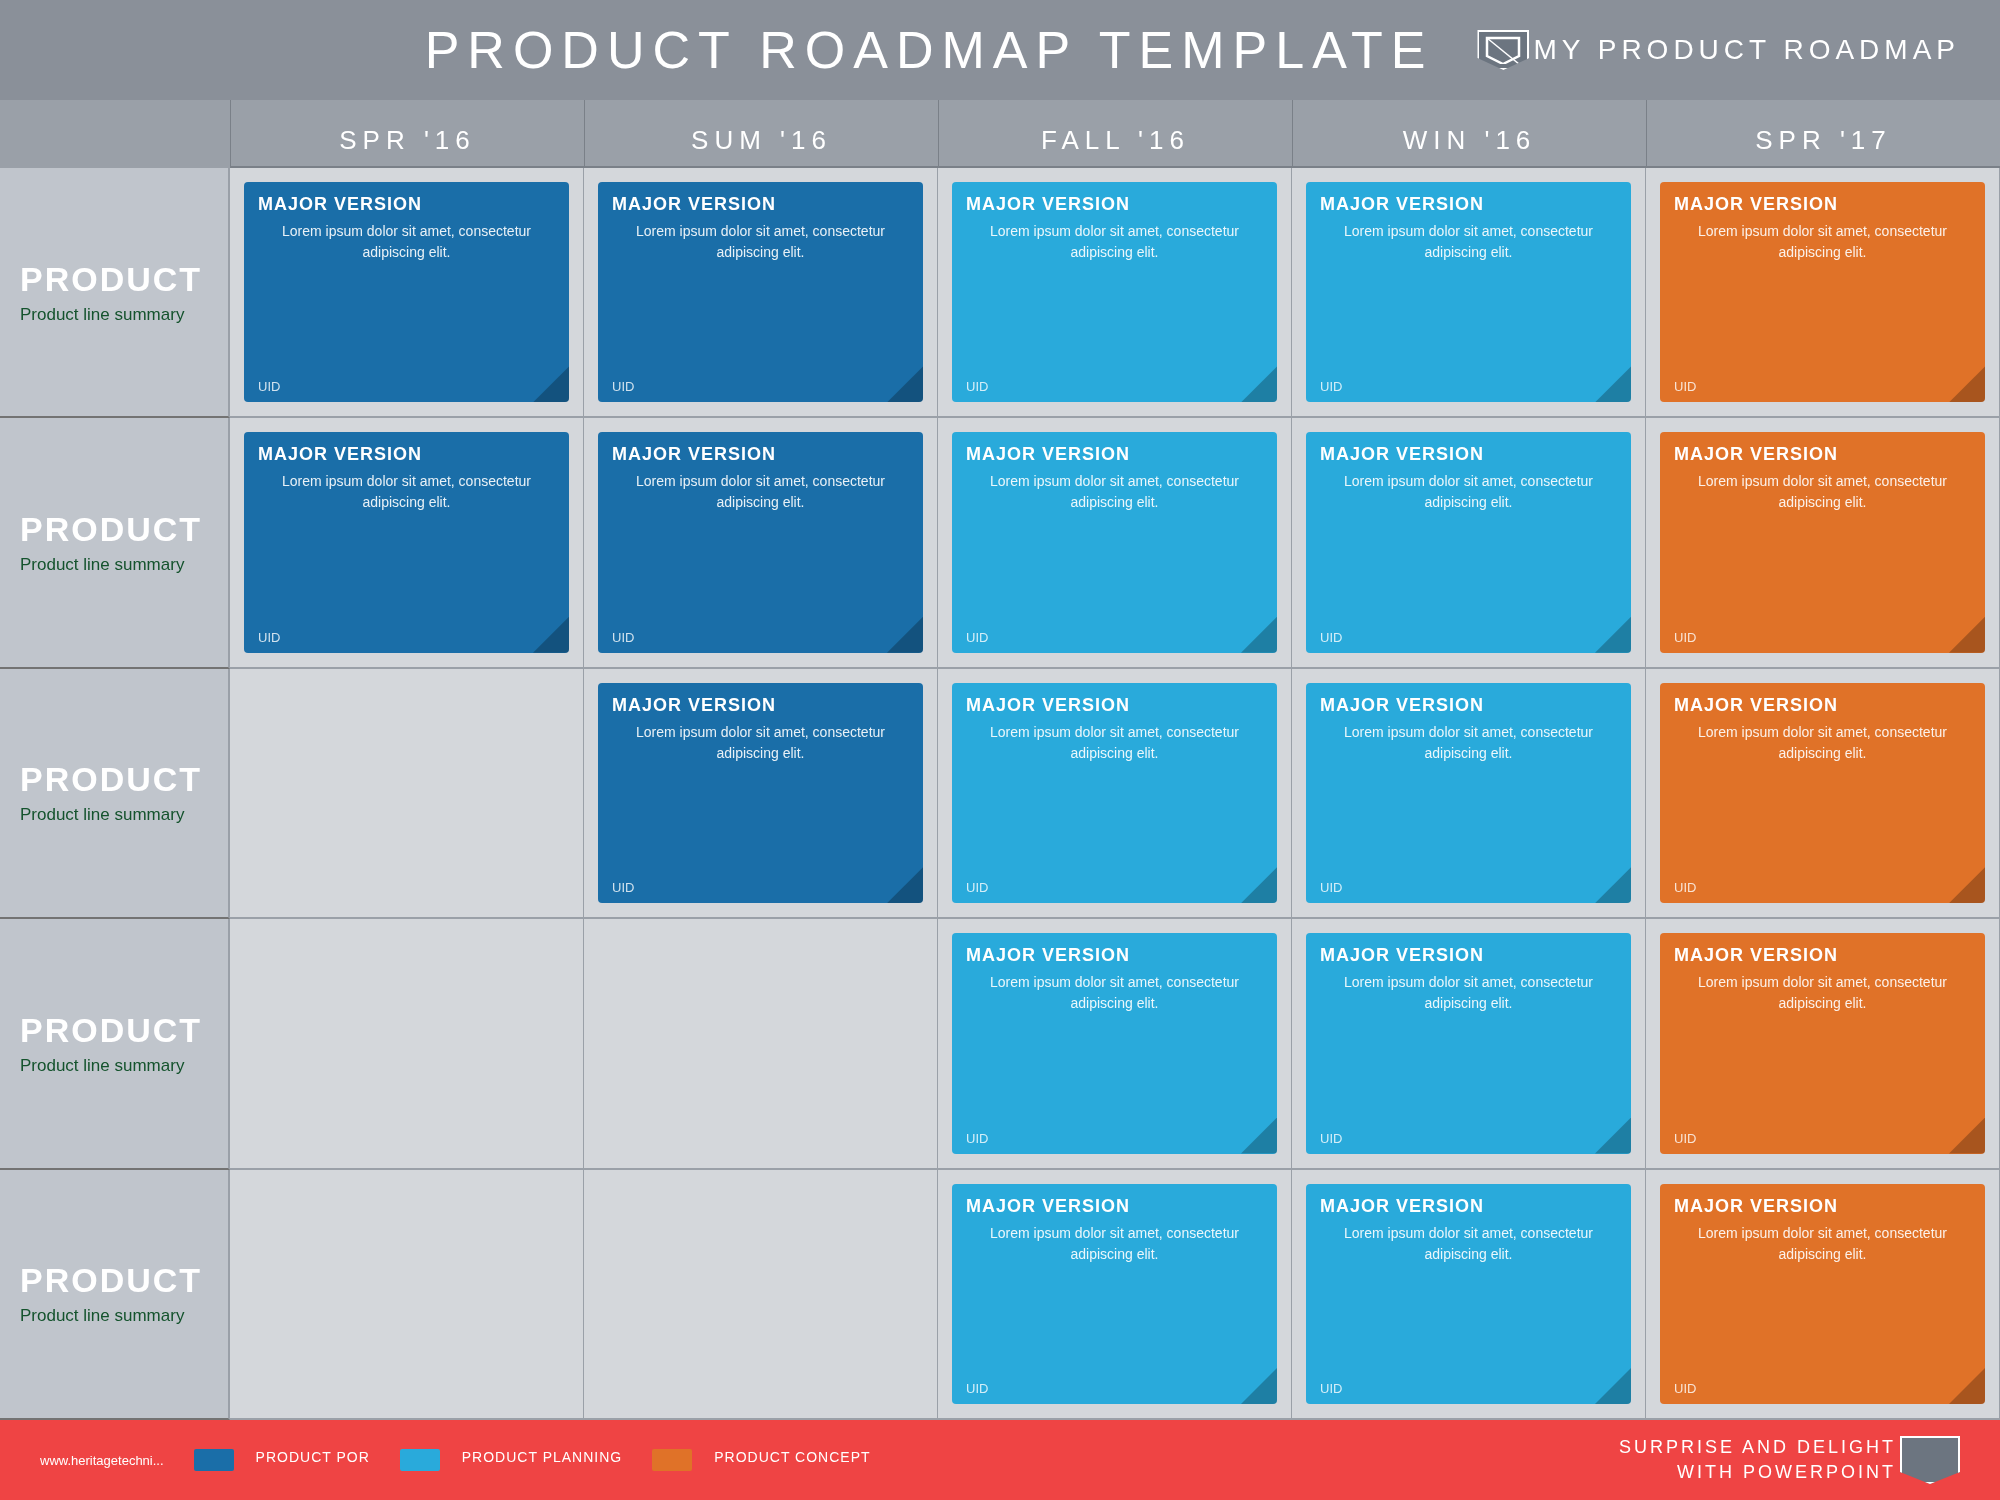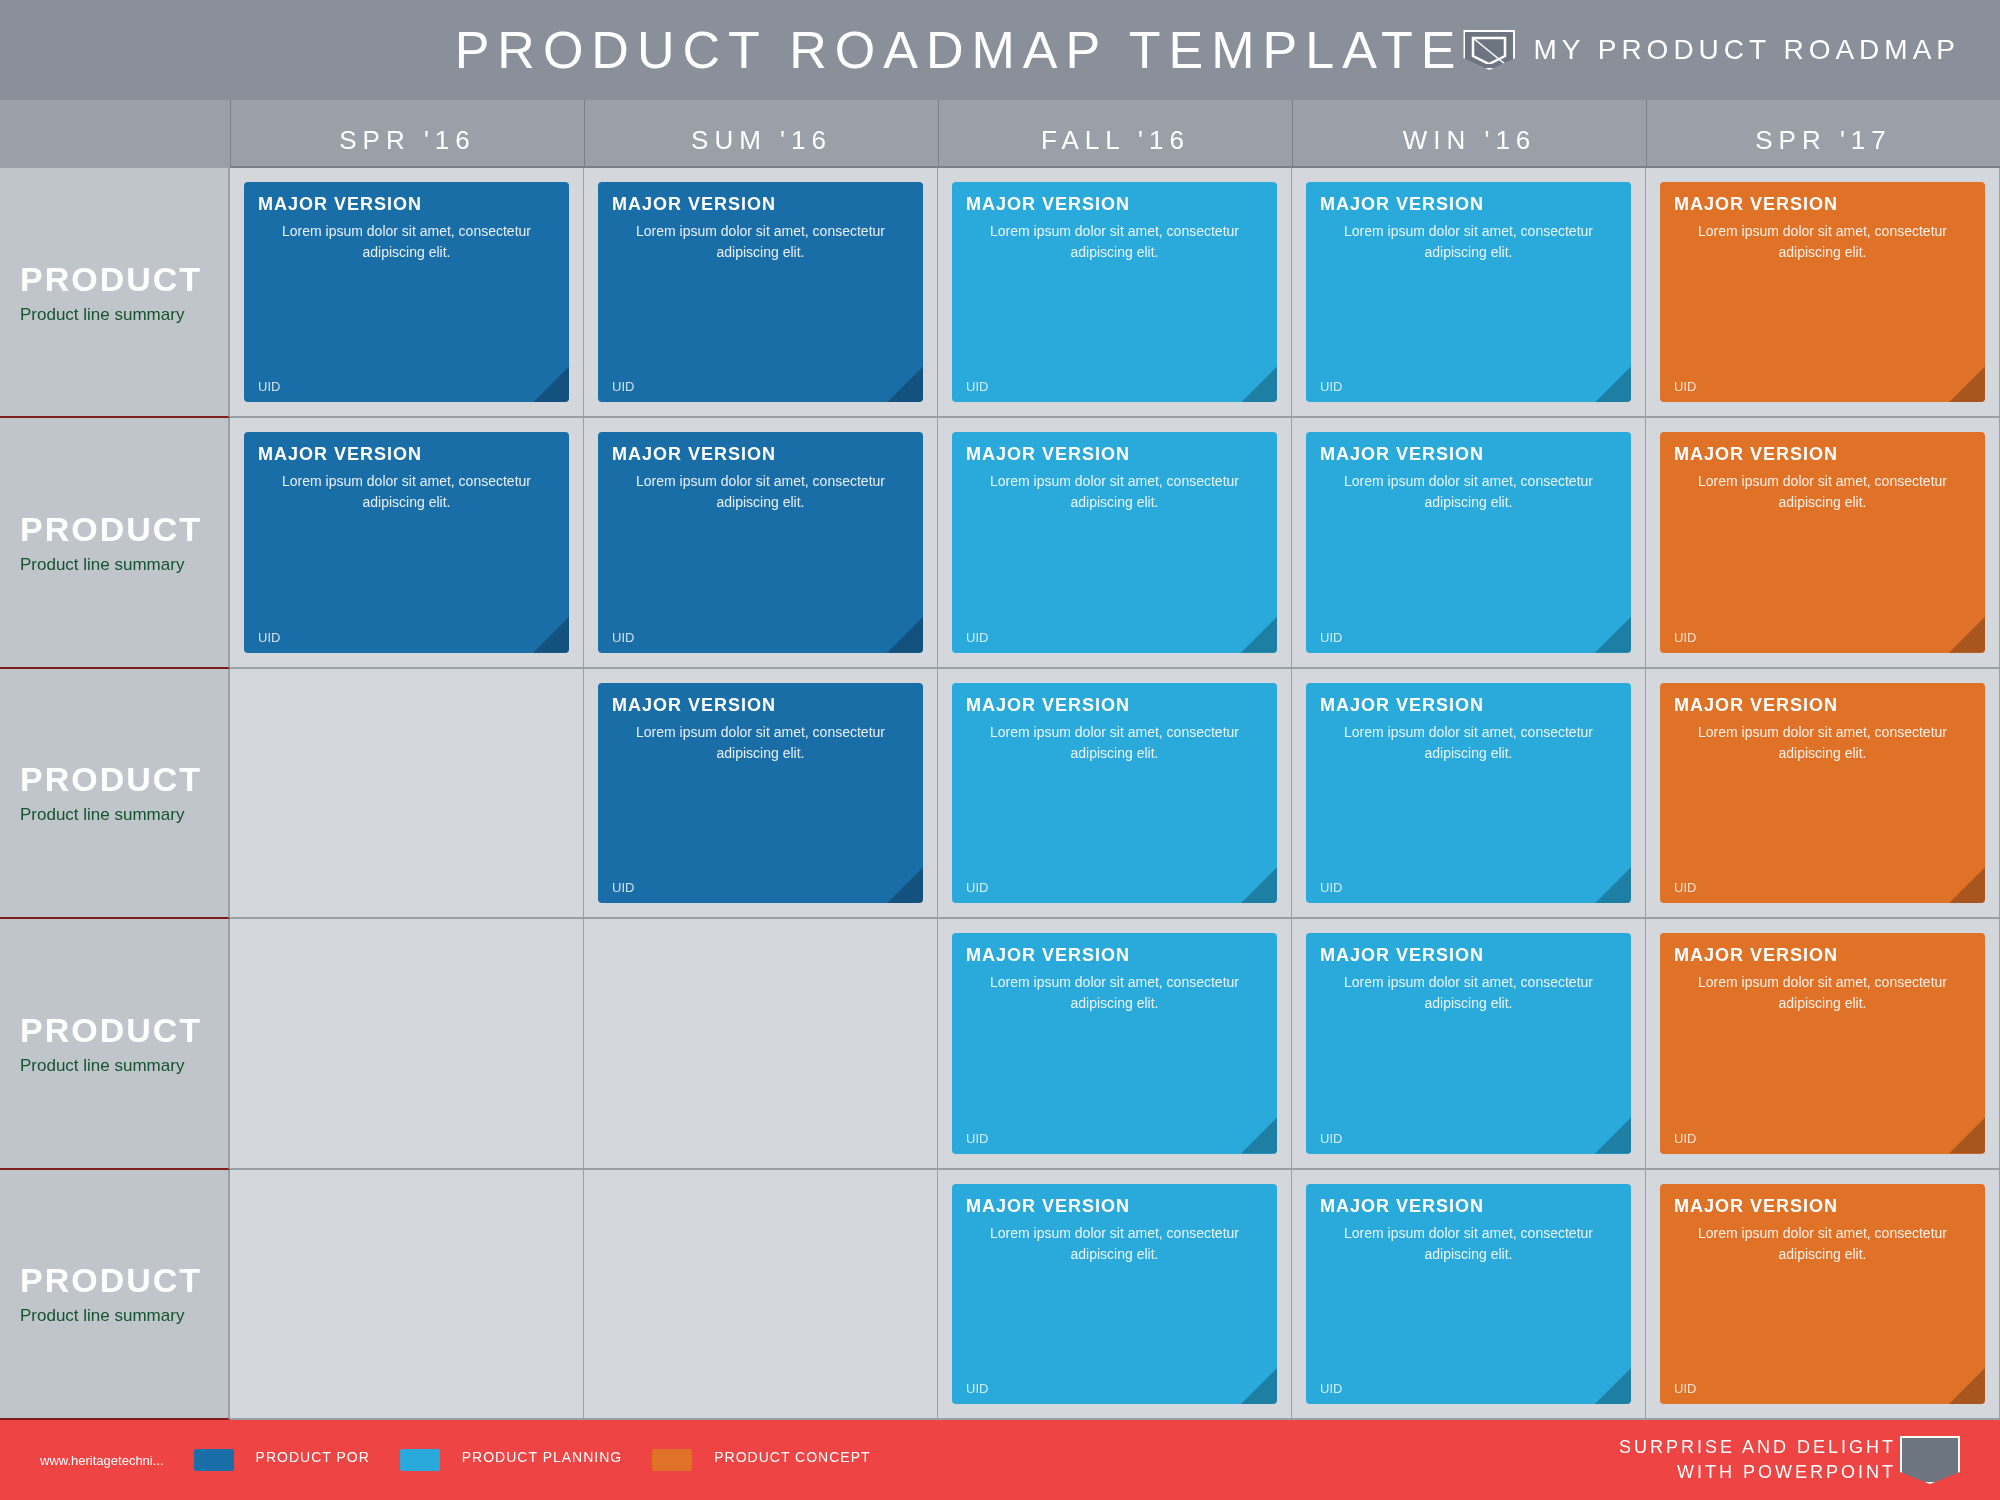--- a/index.html
+++ b/index.html
@@ -29,7 +29,8 @@
     .header-right {
       display: flex;
       align-items: center;
-      gap: 18px;
+      gap: 4px;
+      margin-left: 44px;
     }
     .header-logo-icon {
       width: 52px;

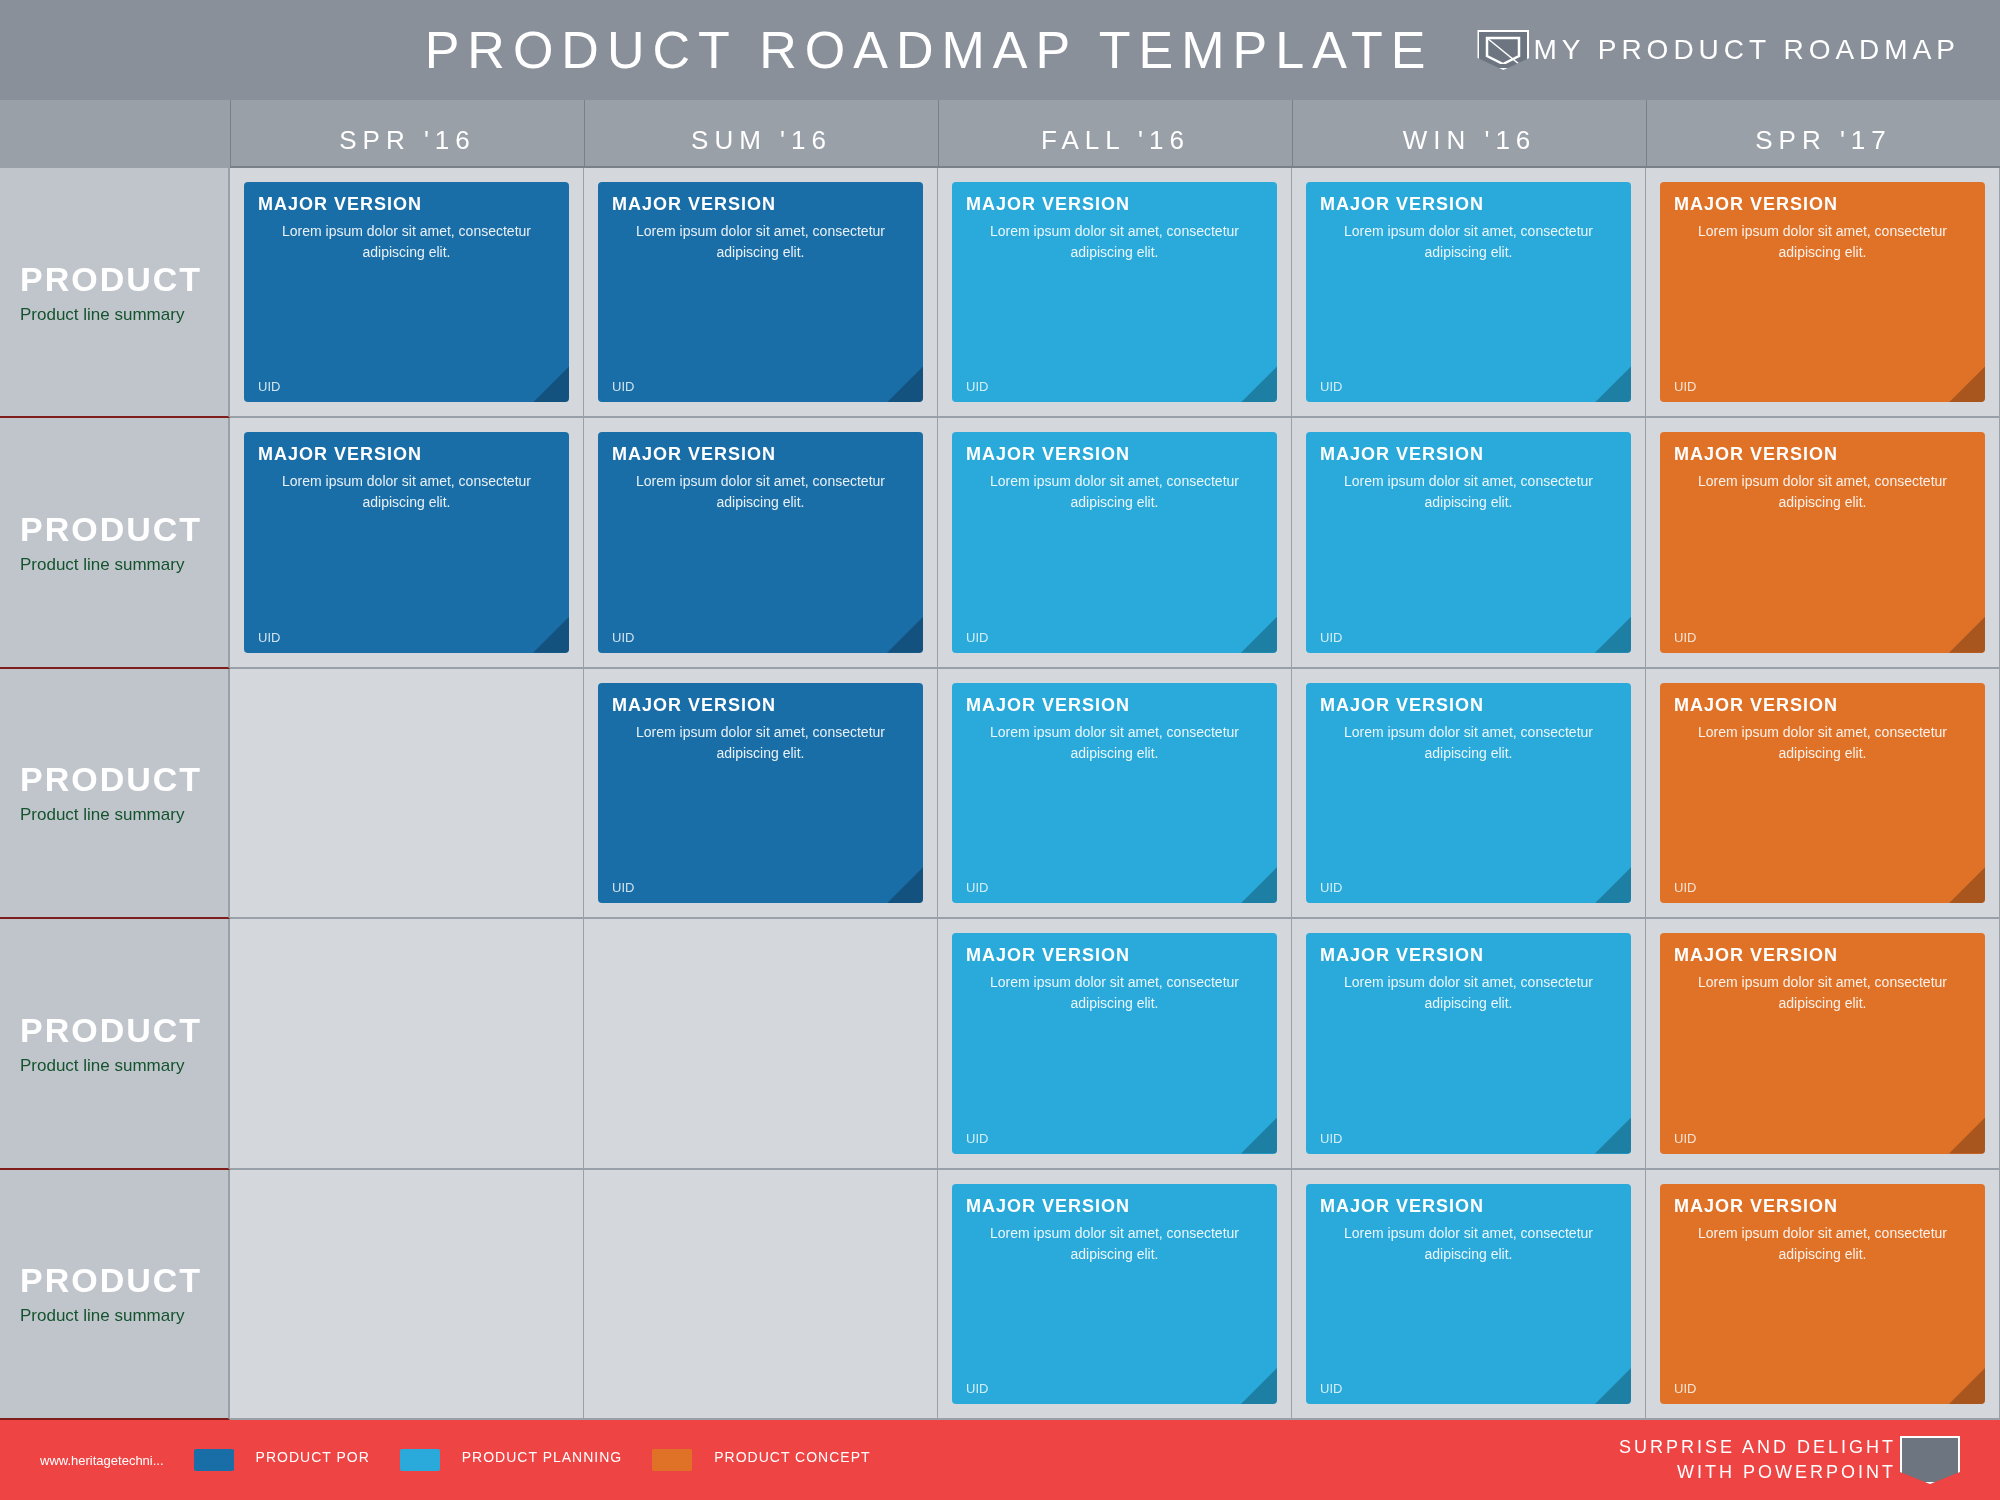--- a/index.html
+++ b/index.html
@@ -87,7 +87,7 @@
       justify-content: center;
       align-items: flex-start;
       padding: 20px 20px;
-      border-bottom: 2px solid #7f1d1d;
+      border-bottom: 2px solid #737373;
       border-right: 2px solid #9aa0a8;
     }
     .product-name {

